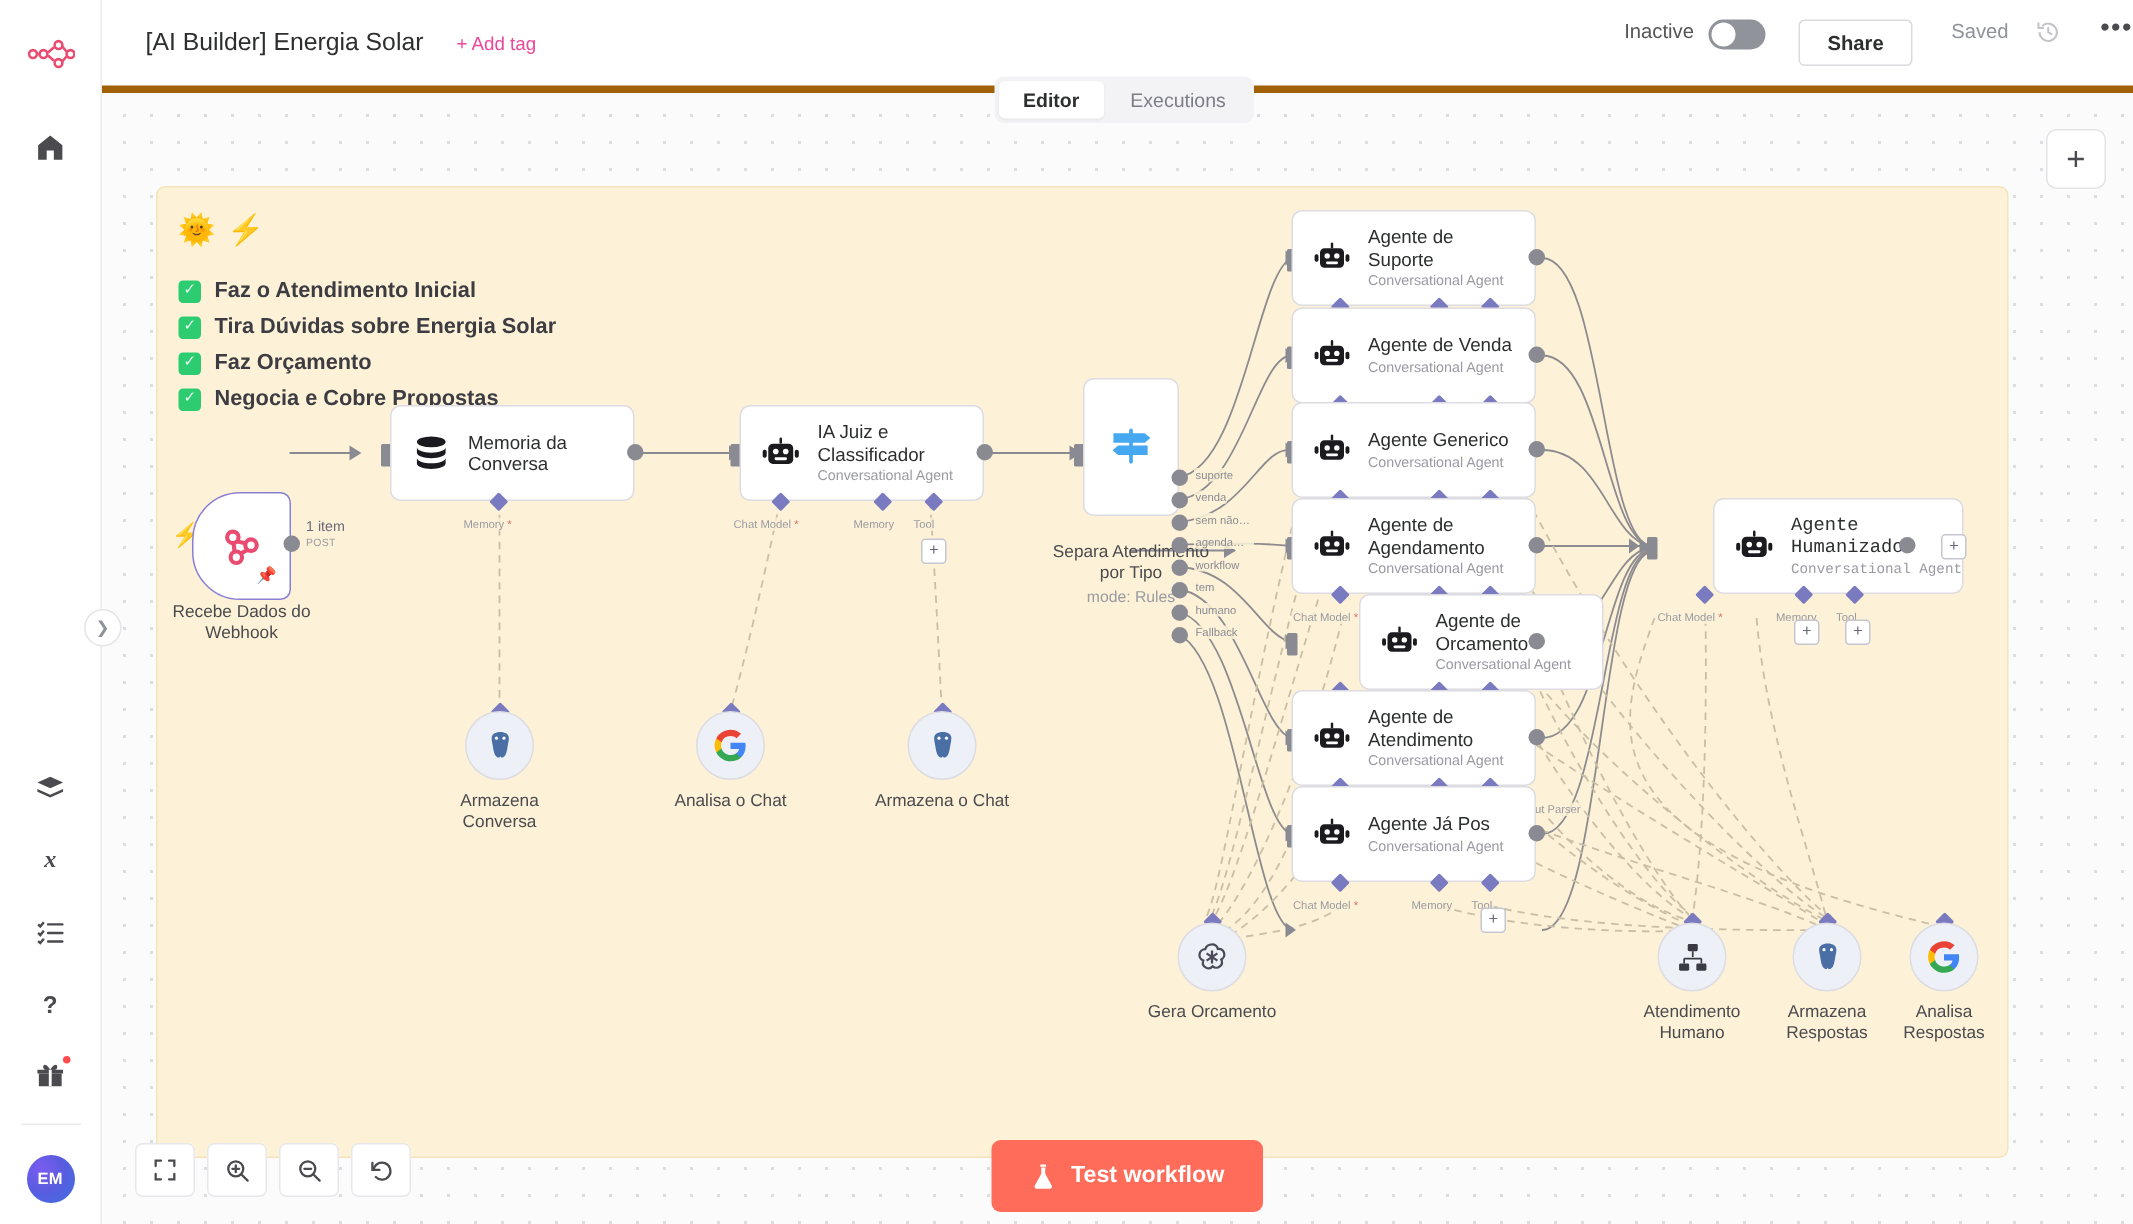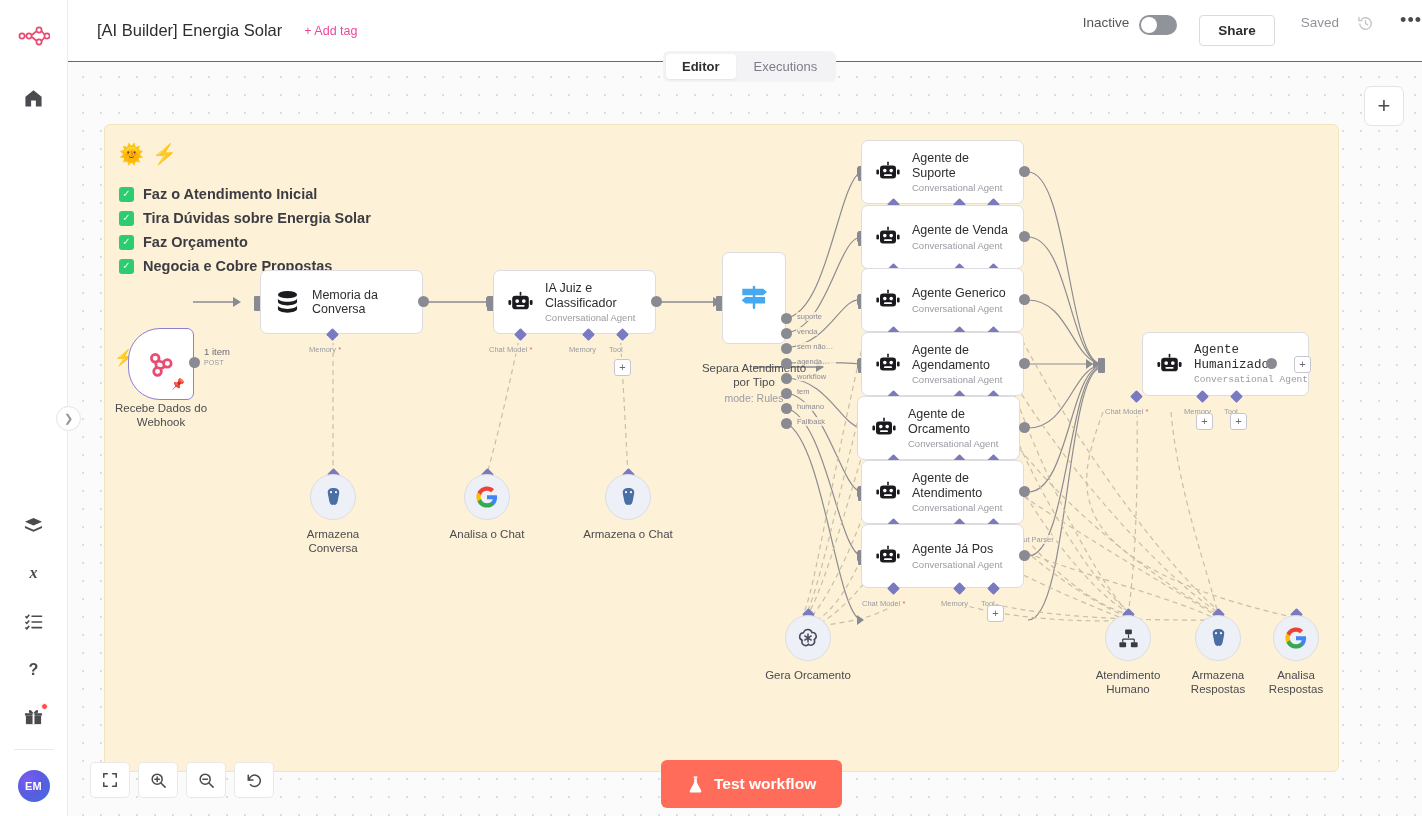--- a/index.html
+++ b/index.html
@@ -52,7 +52,7 @@
   
   #header {
     position: absolute; left: 68px; top: 0; width: 1354px; height: 62px;
-    background: #fff; border-bottom: 1px solid #a16207;
+    background: #fff; border-bottom: 5px solid #a16207;
     display: flex; align-items: center; z-index: 30;
   }
   #wf-title {

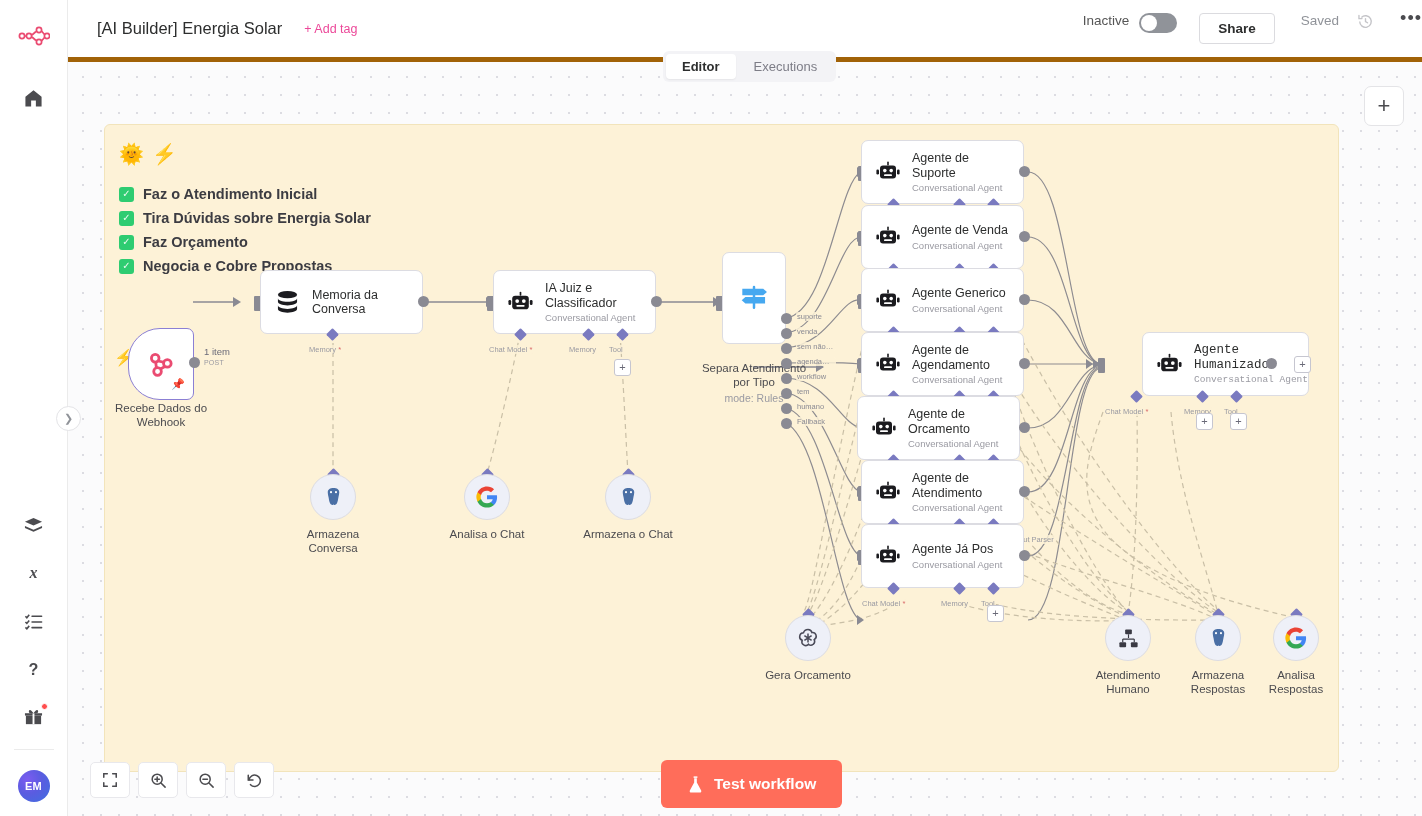--- a/index.html
+++ b/index.html
@@ -614,7 +614,7 @@
   <div class="plus-box" style="left:919px; top:351px;">+</div>
 
   <div class="port-in" style="left:790px; top:360px;"></div>
-  <div class="node rect" style="left:789px; top:334px;">
+  <div class="node rect" style="left:838px; top:334px;">
     <span class="node-ico">
       <svg width="26" height="26" viewBox="0 0 26 26" fill="#1b1b1f">
         <rect x="5" y="6.5" width="16" height="13" rx="3"></rect>

